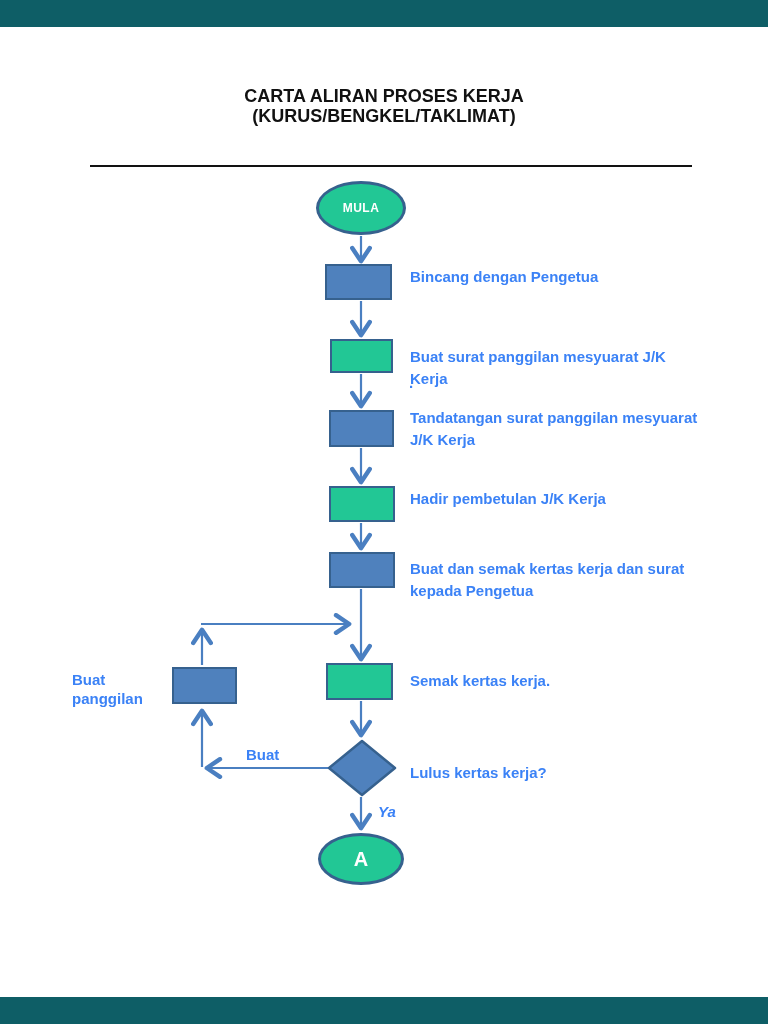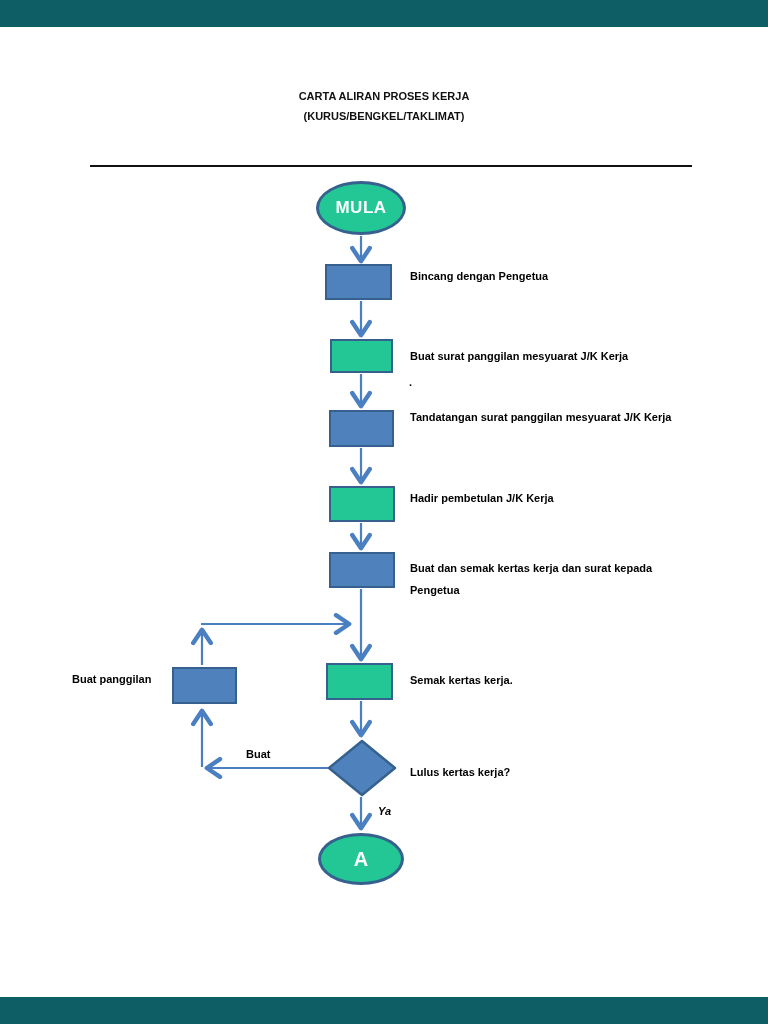--- a/index.html
+++ b/index.html
@@ -15,7 +15,7 @@
 
   .doc-title{
     position:absolute;top:86px;left:0;width:768px;
-    text-align:center;font-weight:bold;font-size:11px;line-height:20px;
+    text-align:center;font-weight:bold;font-size:18px;line-height:20px;
     color:#111;
   }
   .rule{

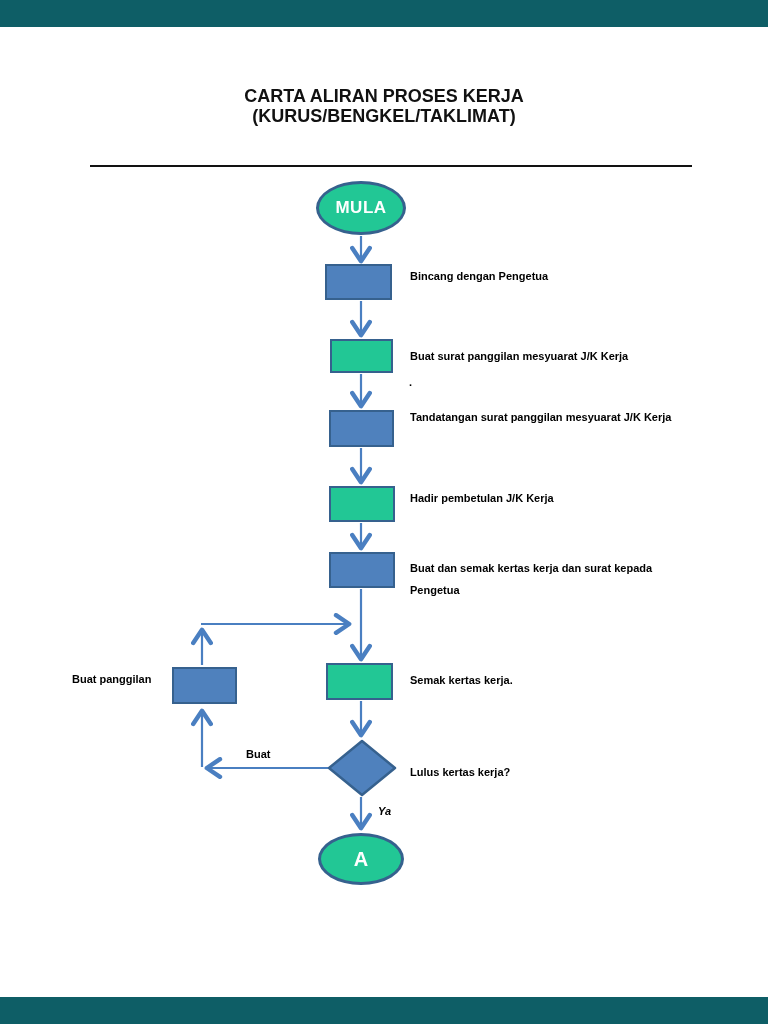--- a/index.html
+++ b/index.html
@@ -75,7 +75,7 @@
   <polygon points="329,768 362,741 395,768 362,795" fill="#4f81bd" stroke="#36618e" stroke-width="2.5" stroke-linejoin="round"></polygon>
 </svg>
 
-<div class="shape green terminator" style="left:316px;top:181px;width:90px;height:54px;font-size:17px;letter-spacing:.5px;">
+<div class="shape green terminator" style="left:316px;top:181px;width:90px;height:54px;font-size:12px;letter-spacing:.5px;">
   <span>MULA</span>
 </div>
 

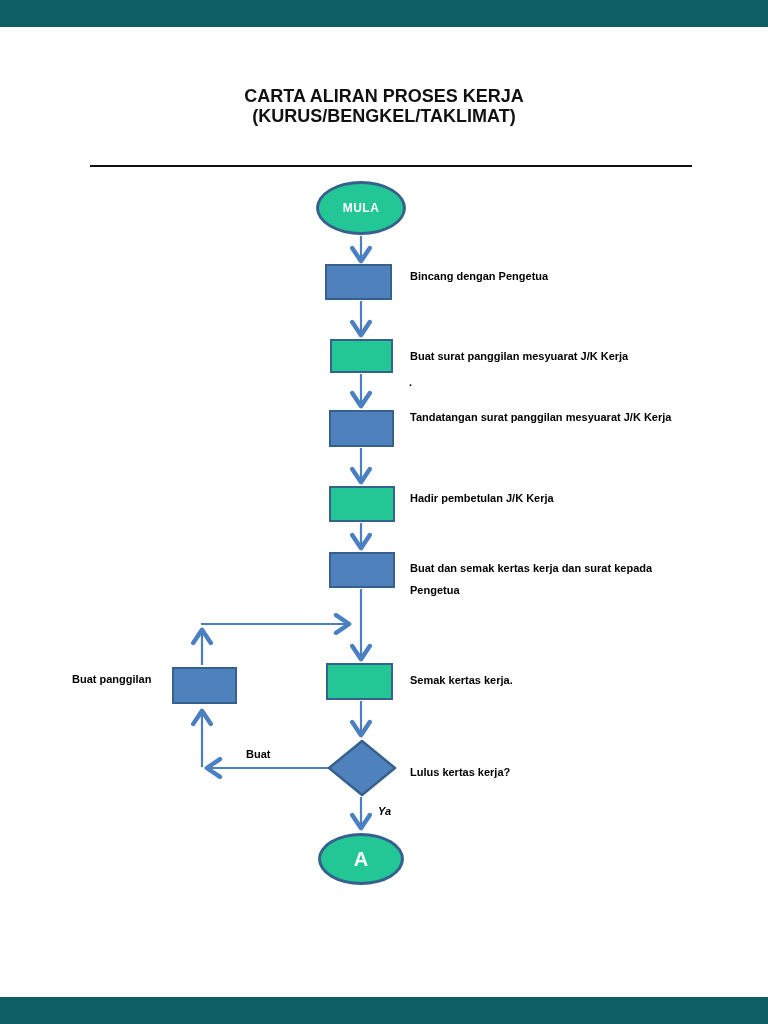--- a/index.html
+++ b/index.html
@@ -33,8 +33,8 @@
   }
 
   .lbl{
-    position:absolute;font-weight:bold;font-size:11px;line-height:21.5px;
-    color:#000000;white-space:pre-line;
+    position:absolute;font-weight:bold;font-size:15px;line-height:21.5px;
+    color:#3b82f6;white-space:pre-line;
   }
   .step-lbl{left:410px;width:292px;}
 

